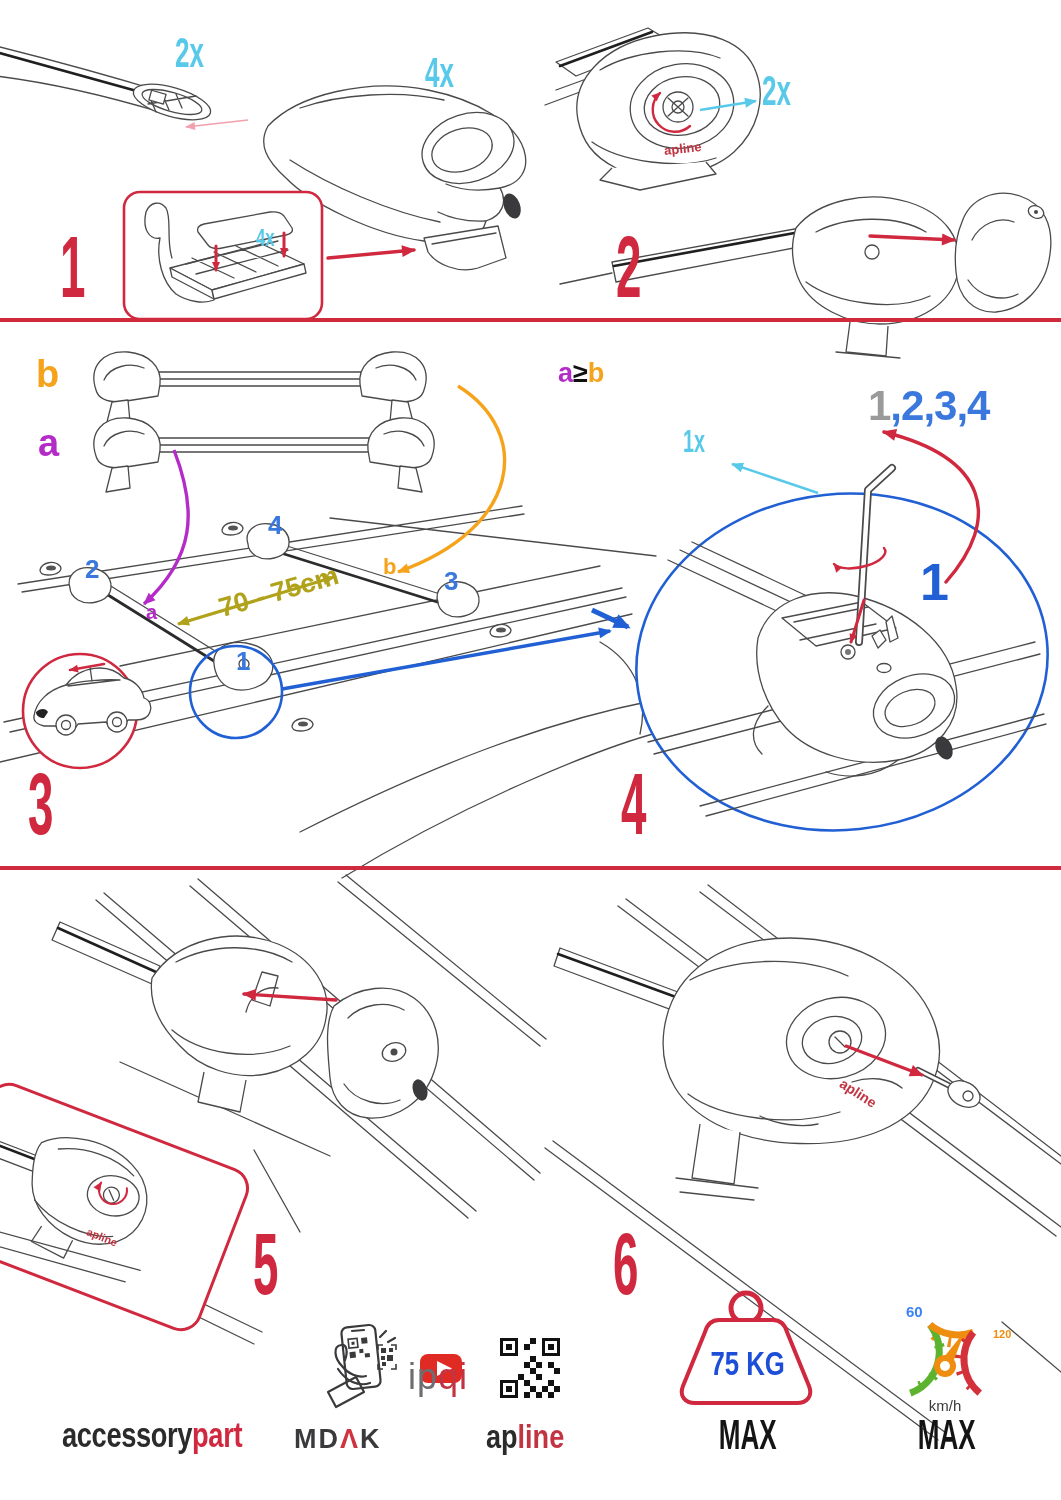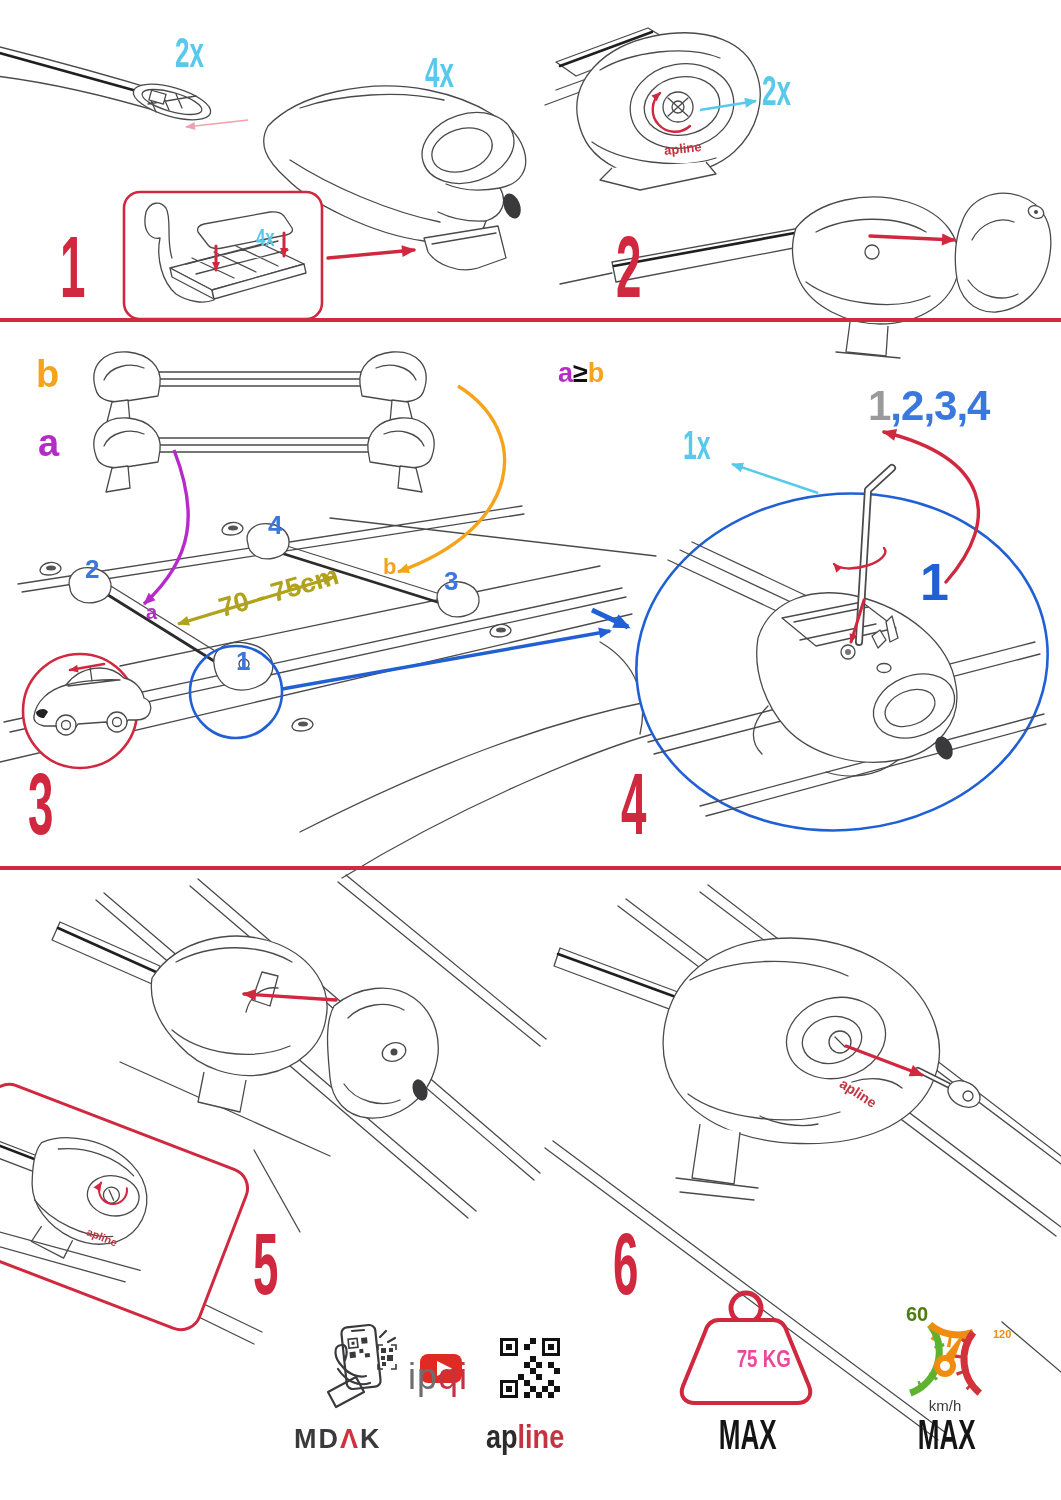--- a/index.html
+++ b/index.html
@@ -369,7 +369,7 @@
 <div class="t qty" style="left:425px;top:52px"><span class="cx" style="transform:scaleX(.62)">4x</span></div>
 <div class="t qty" style="left:256px;top:226px;font-size:24px"><span class="cx" style="transform:scaleX(.7)">4x</span></div>
 <div class="t qty" style="left:762px;top:70px"><span class="cx" style="transform:scaleX(.62)">2x</span></div>
-<div class="t qty" style="left:683px;top:425px;font-size:40px"><span class="cx" style="transform:scaleX(.62)">1x</span></div>
+<div class="t qty" style="left:683px;top:425px;font-size:32px"><span class="cx" style="transform:scaleX(.62)">1x</span></div>
 
 <div class="t" style="left:36px;top:355px;font-size:38px;color:#f6a31c"><span>b</span></div>
 <div class="t" style="left:38px;top:424px;font-size:38px;color:#b42bc8"><span>a</span></div>

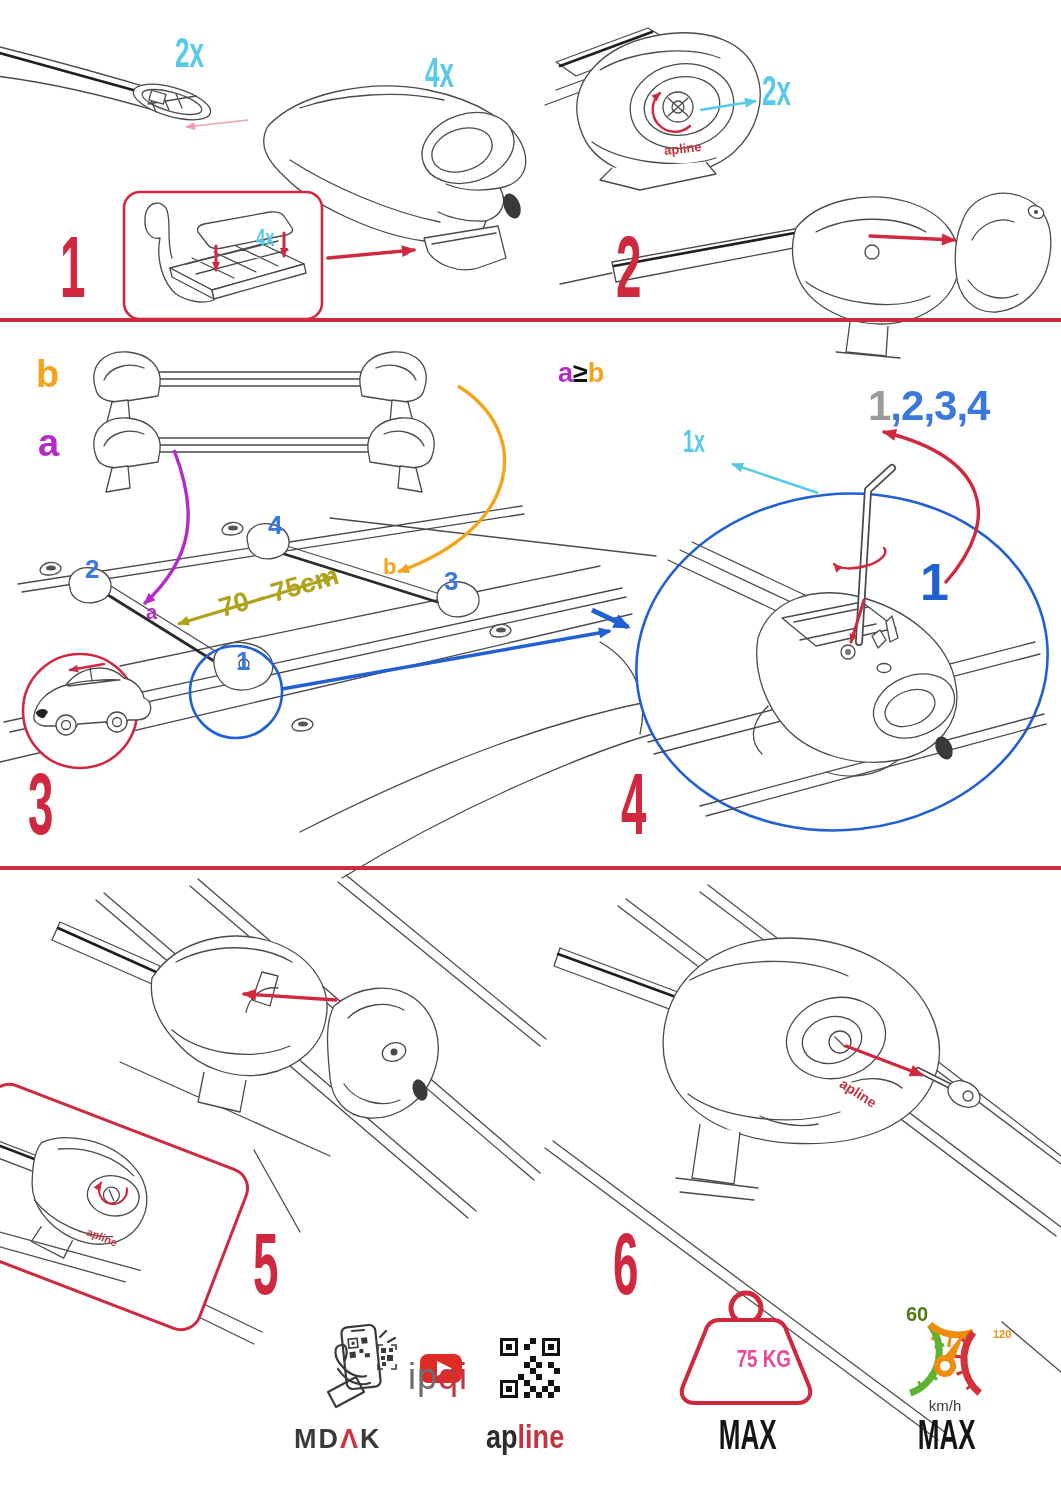--- a/index.html
+++ b/index.html
@@ -396,7 +396,7 @@
 <div class="t ctr" style="left:718px;top:1347px;width:92px;font-size:24px;color:#ec4899"><span class="cx" style="transform:scaleX(.78)">75 KG</span></div>
 <div class="t ctr" style="left:700px;top:1414px;width:96px;font-size:42px;color:#141414"><span class="cx" style="transform:scaleX(.62)">MAX</span></div>
 
-<div class="t" style="left:906px;top:1304px;font-size:20px;color:#4d7c0f"><span>60</span></div>
+<div class="t" style="left:906px;top:1304px;font-size:15px;color:#3b82f6"><span>60</span></div>
 <div class="t" style="left:993px;top:1329px;font-size:11px;color:#ee8d10"><span>120</span></div>
 <div class="t ctr" style="left:915px;top:1398px;width:60px;font-size:15px;font-weight:400;color:#3a3a3c"><span>km/h</span></div>
 <div class="t ctr" style="left:900px;top:1414px;width:92px;font-size:42px;color:#141414"><span class="cx" style="transform:scaleX(.62)">MAX</span></div>

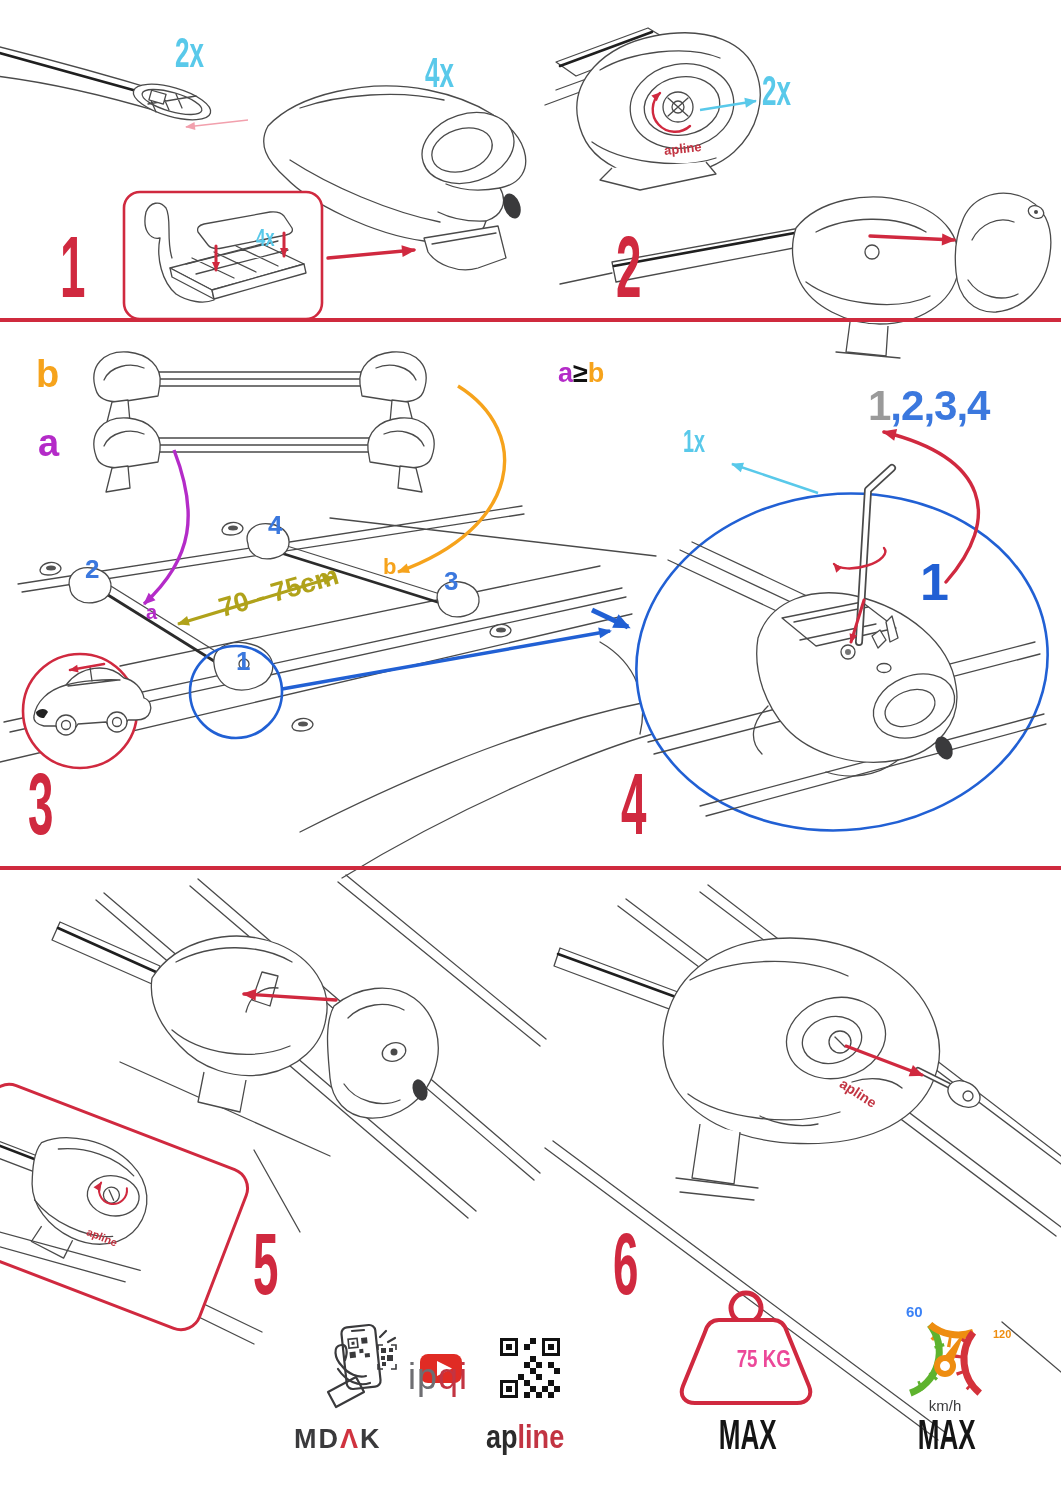--- a/index.html
+++ b/index.html
@@ -393,7 +393,7 @@
 <div class="t" style="left:408px;top:1359px;font-size:36px;font-weight:400;letter-spacing:1px"><span style="color:#6e6e72">ip</span><span style="color:#c23442">qi</span></div>
 <div class="t" style="left:486px;top:1420px;font-size:33px"><span class="cx" style="transform:scaleX(.82)"><span style="color:#2b2b2b">ap</span><span style="color:#c23442">line</span></span></div>
 
-<div class="t ctr" style="left:718px;top:1347px;width:92px;font-size:24px;color:#ec4899"><span class="cx" style="transform:scaleX(.78)">75 KG</span></div>
+<div class="t ctr" style="left:700px;top:1347px;width:92px;font-size:33px;color:#1d4ed8"><span class="cx" style="transform:scaleX(.78)">75 KG</span></div>
 <div class="t ctr" style="left:700px;top:1414px;width:96px;font-size:42px;color:#141414"><span class="cx" style="transform:scaleX(.62)">MAX</span></div>
 
 <div class="t" style="left:906px;top:1304px;font-size:15px;color:#3b82f6"><span>60</span></div>

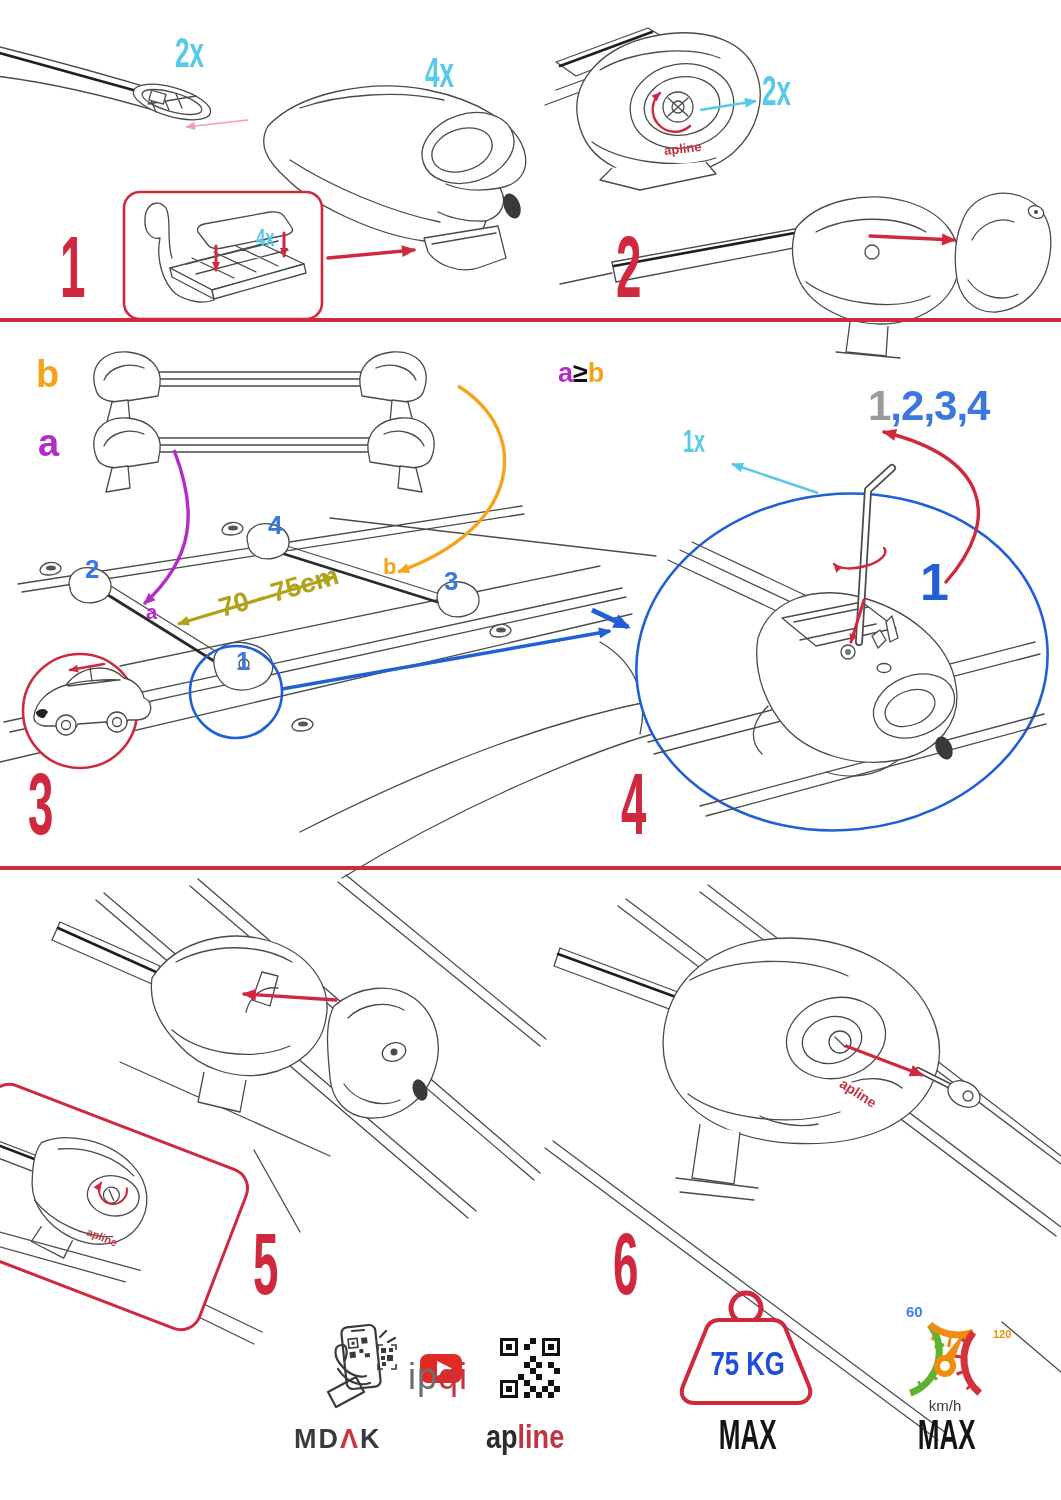--- a/index.html
+++ b/index.html
@@ -389,6 +389,7 @@
 <div class="t onfoot" style="left:86px;top:1232px;font-size:11px;transform:rotate(22deg)"><span>apline</span></div>
 <div class="t onfoot" style="left:838px;top:1086px;font-size:14px;transform:rotate(33deg)"><span>apline</span></div>
 
+<div class="t" style="left:62px;top:1417px;font-size:35px;letter-spacing:-0.5px"><span class="cx" style="transform:scaleX(.78)"><span style="color:#2b2b2b">accessory</span><span style="color:#d0293f">part</span></span></div>
 <div class="t" style="left:294px;top:1426px;font-size:27px;letter-spacing:2px;color:#3a3a3c"><span>MD</span><span style="color:#d0333f">Λ</span><span>K</span></div>
 <div class="t" style="left:408px;top:1359px;font-size:36px;font-weight:400;letter-spacing:1px"><span style="color:#6e6e72">ip</span><span style="color:#c23442">qi</span></div>
 <div class="t" style="left:486px;top:1420px;font-size:33px"><span class="cx" style="transform:scaleX(.82)"><span style="color:#2b2b2b">ap</span><span style="color:#c23442">line</span></span></div>

